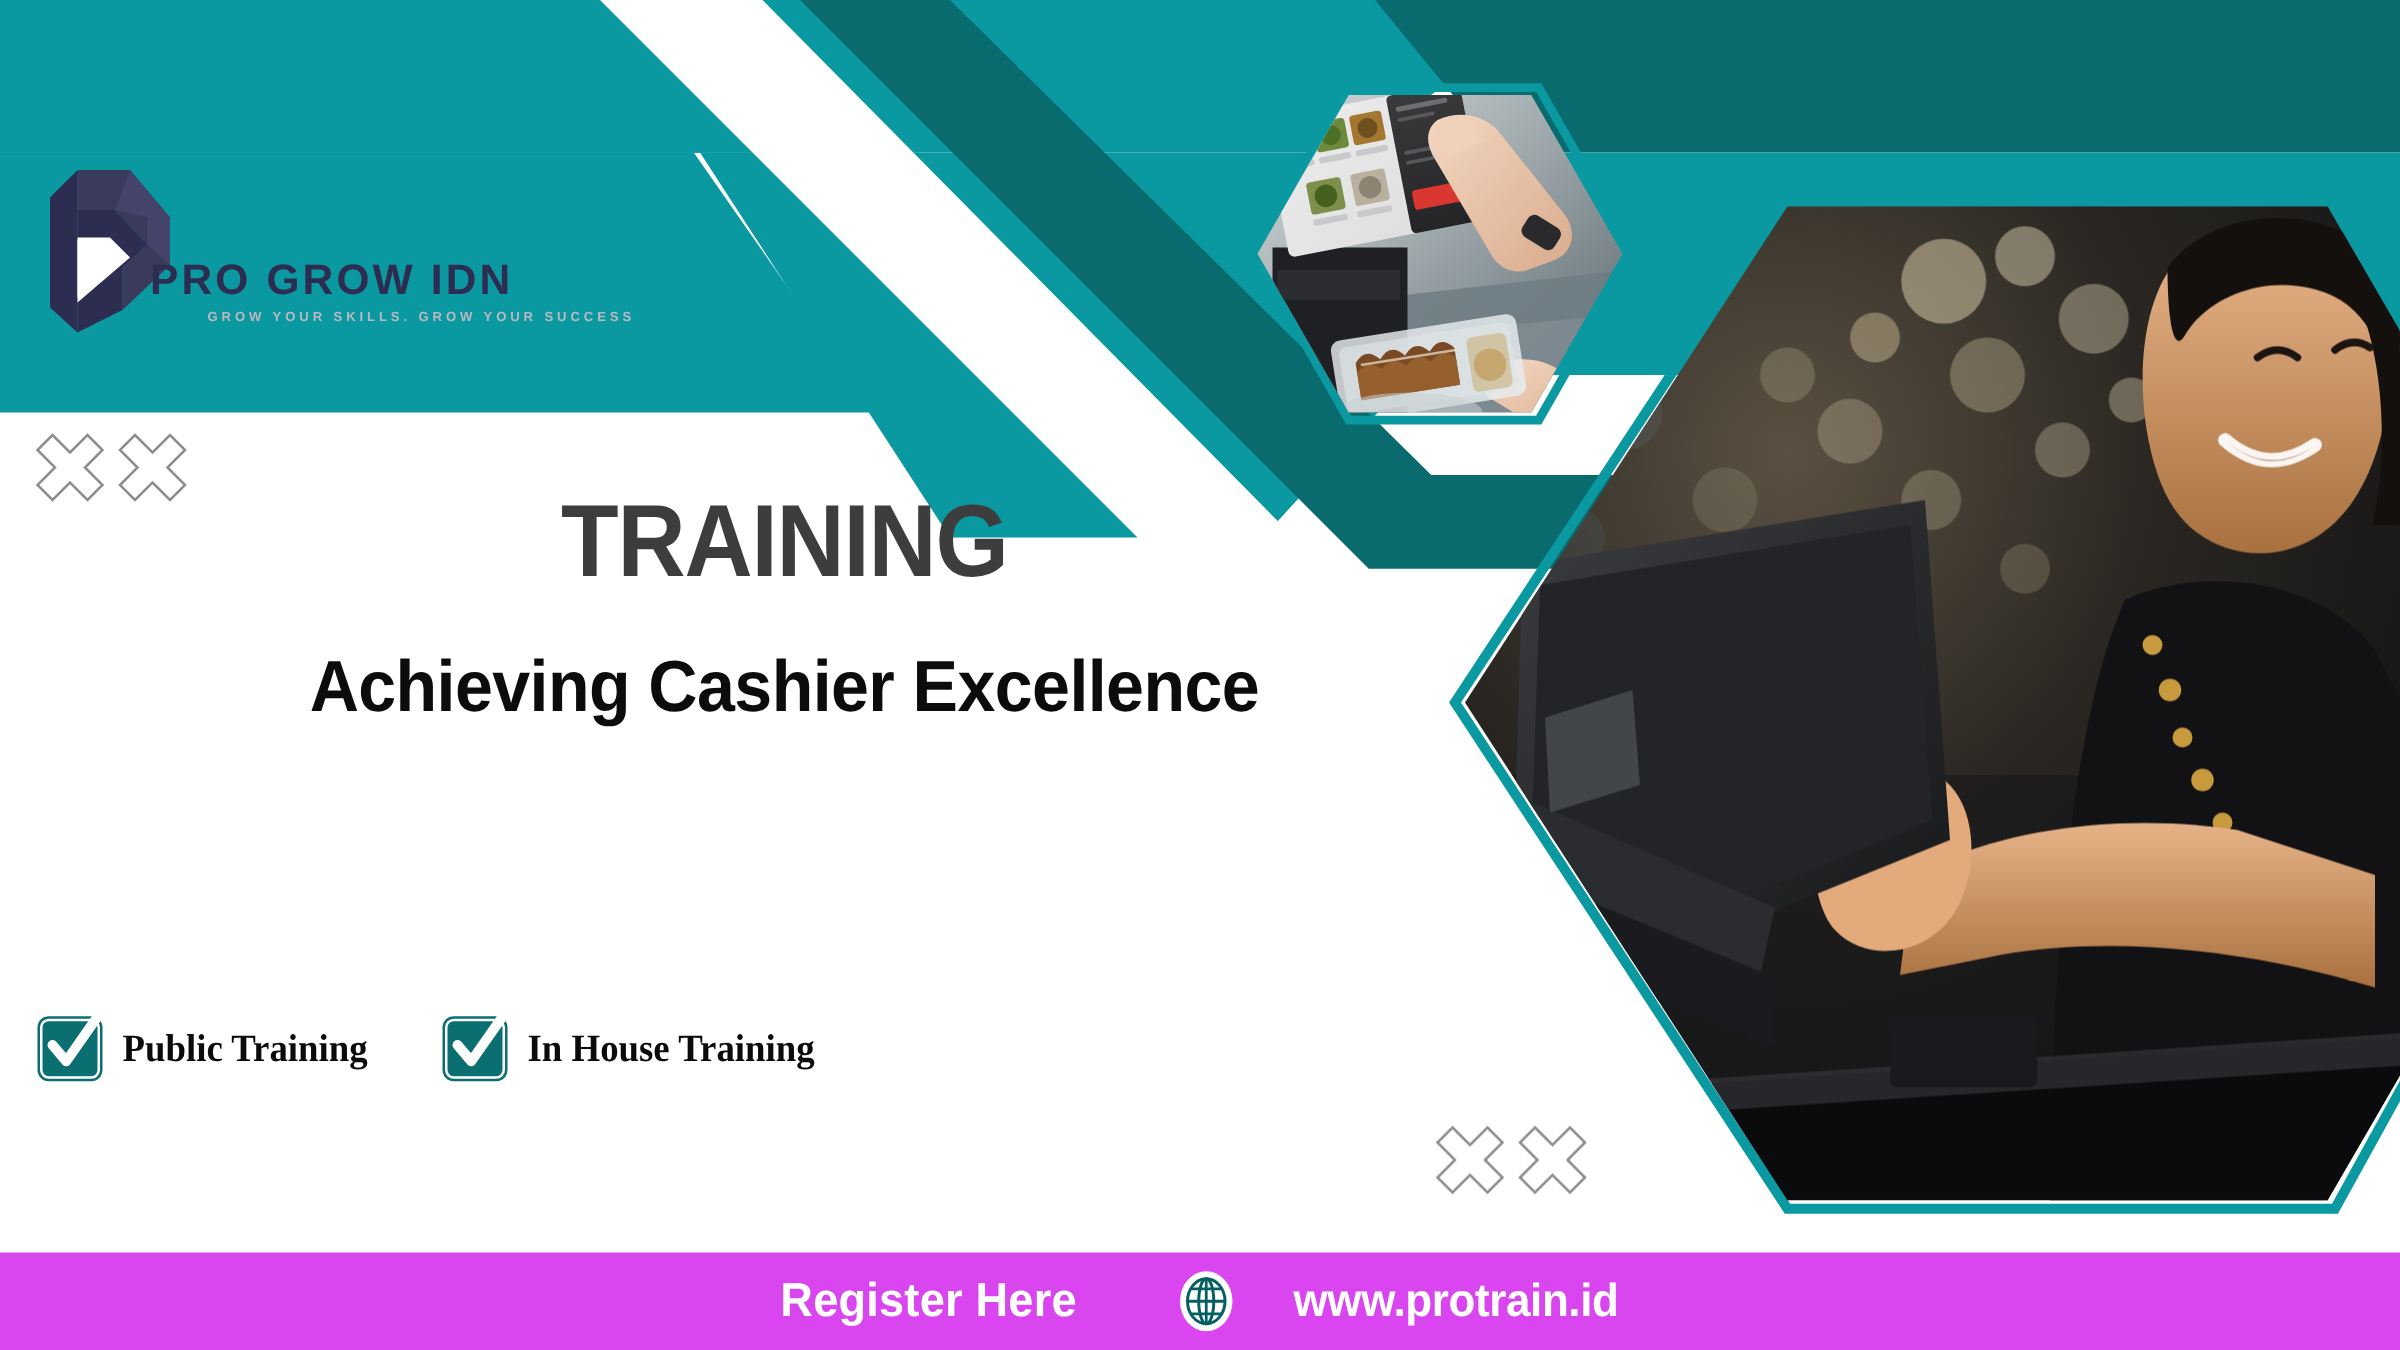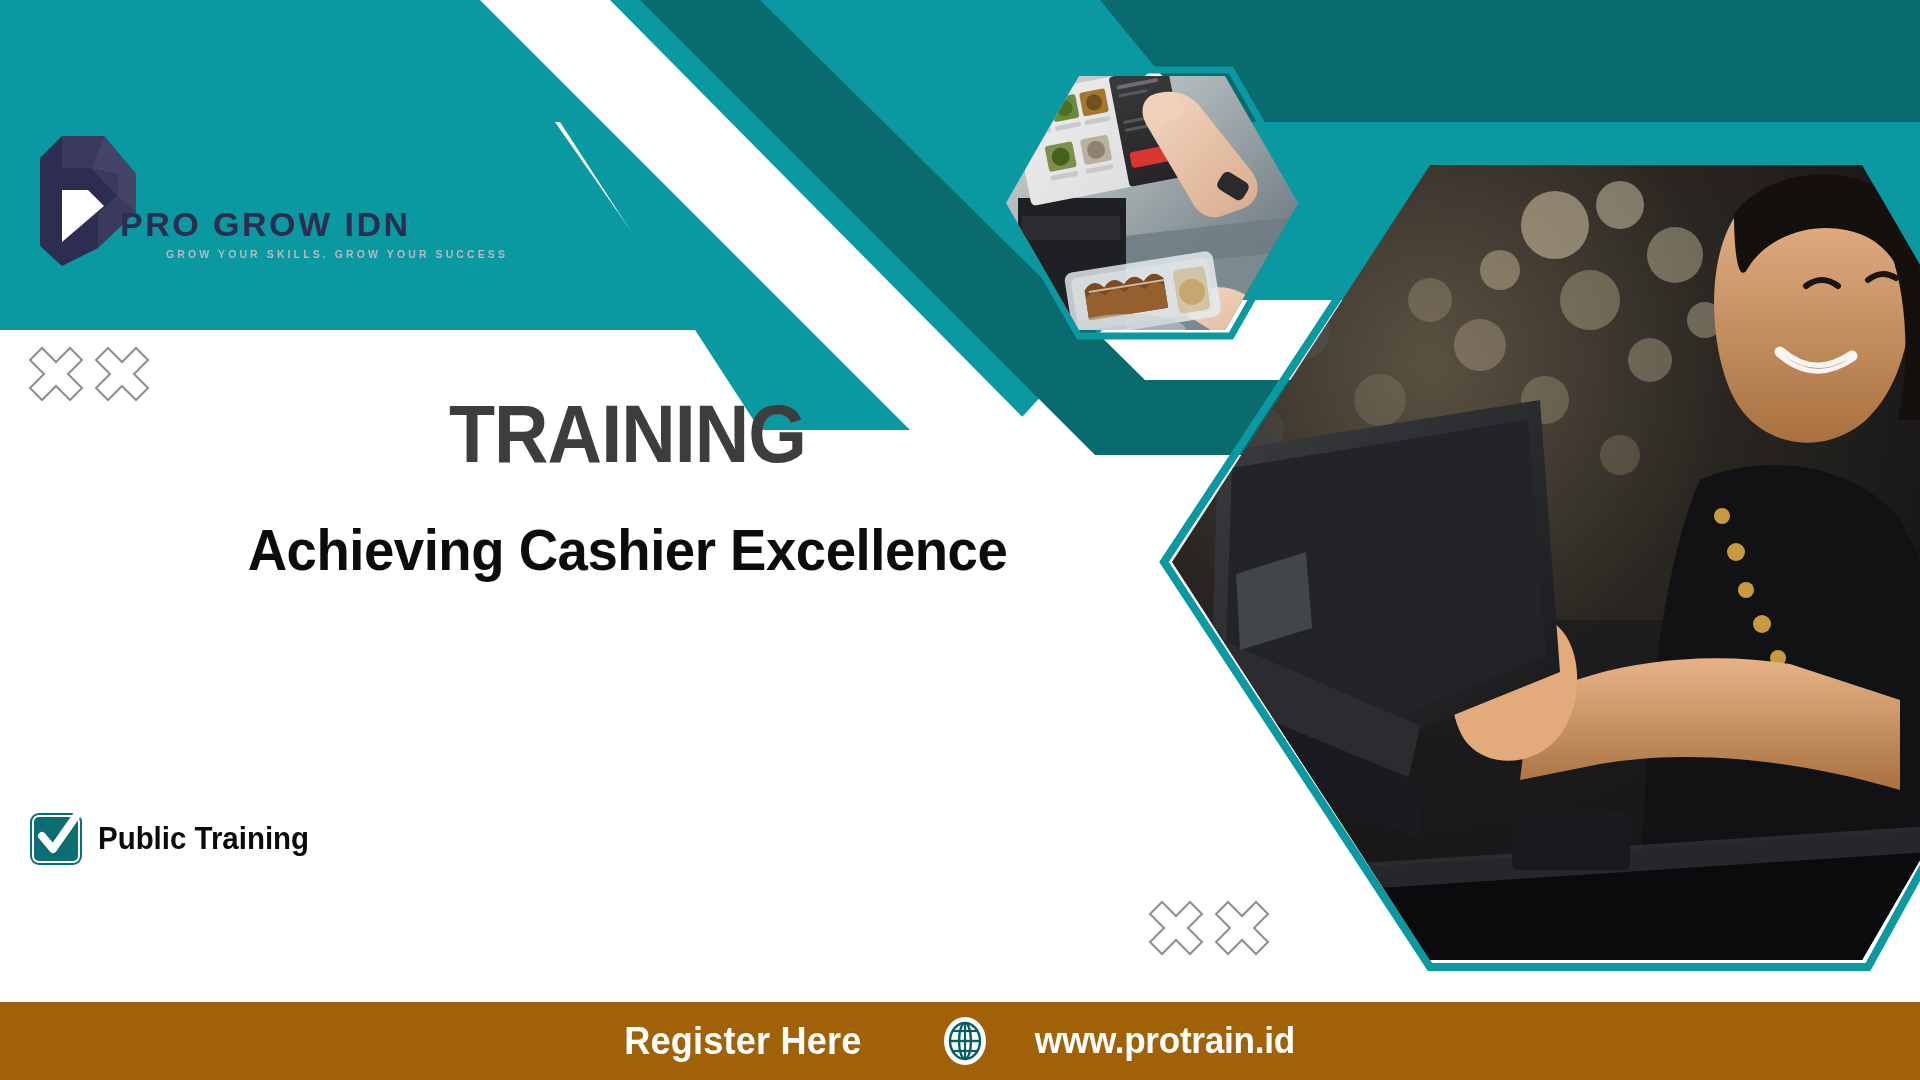--- a/index.html
+++ b/index.html
@@ -51,7 +51,7 @@
   }
 
   
-  .opts { position:absolute; left:32px; top:815px; display:flex; align-items:center; gap:0; }
+  .opts { position:absolute; left:32px; top:815px; display:flex; align-items:center; gap:0;font-family:Liberation Serif, serif; }
   .opt { display:flex; align-items:center; }
   .opt + .opt { margin-left:52px; }
   .cbox {

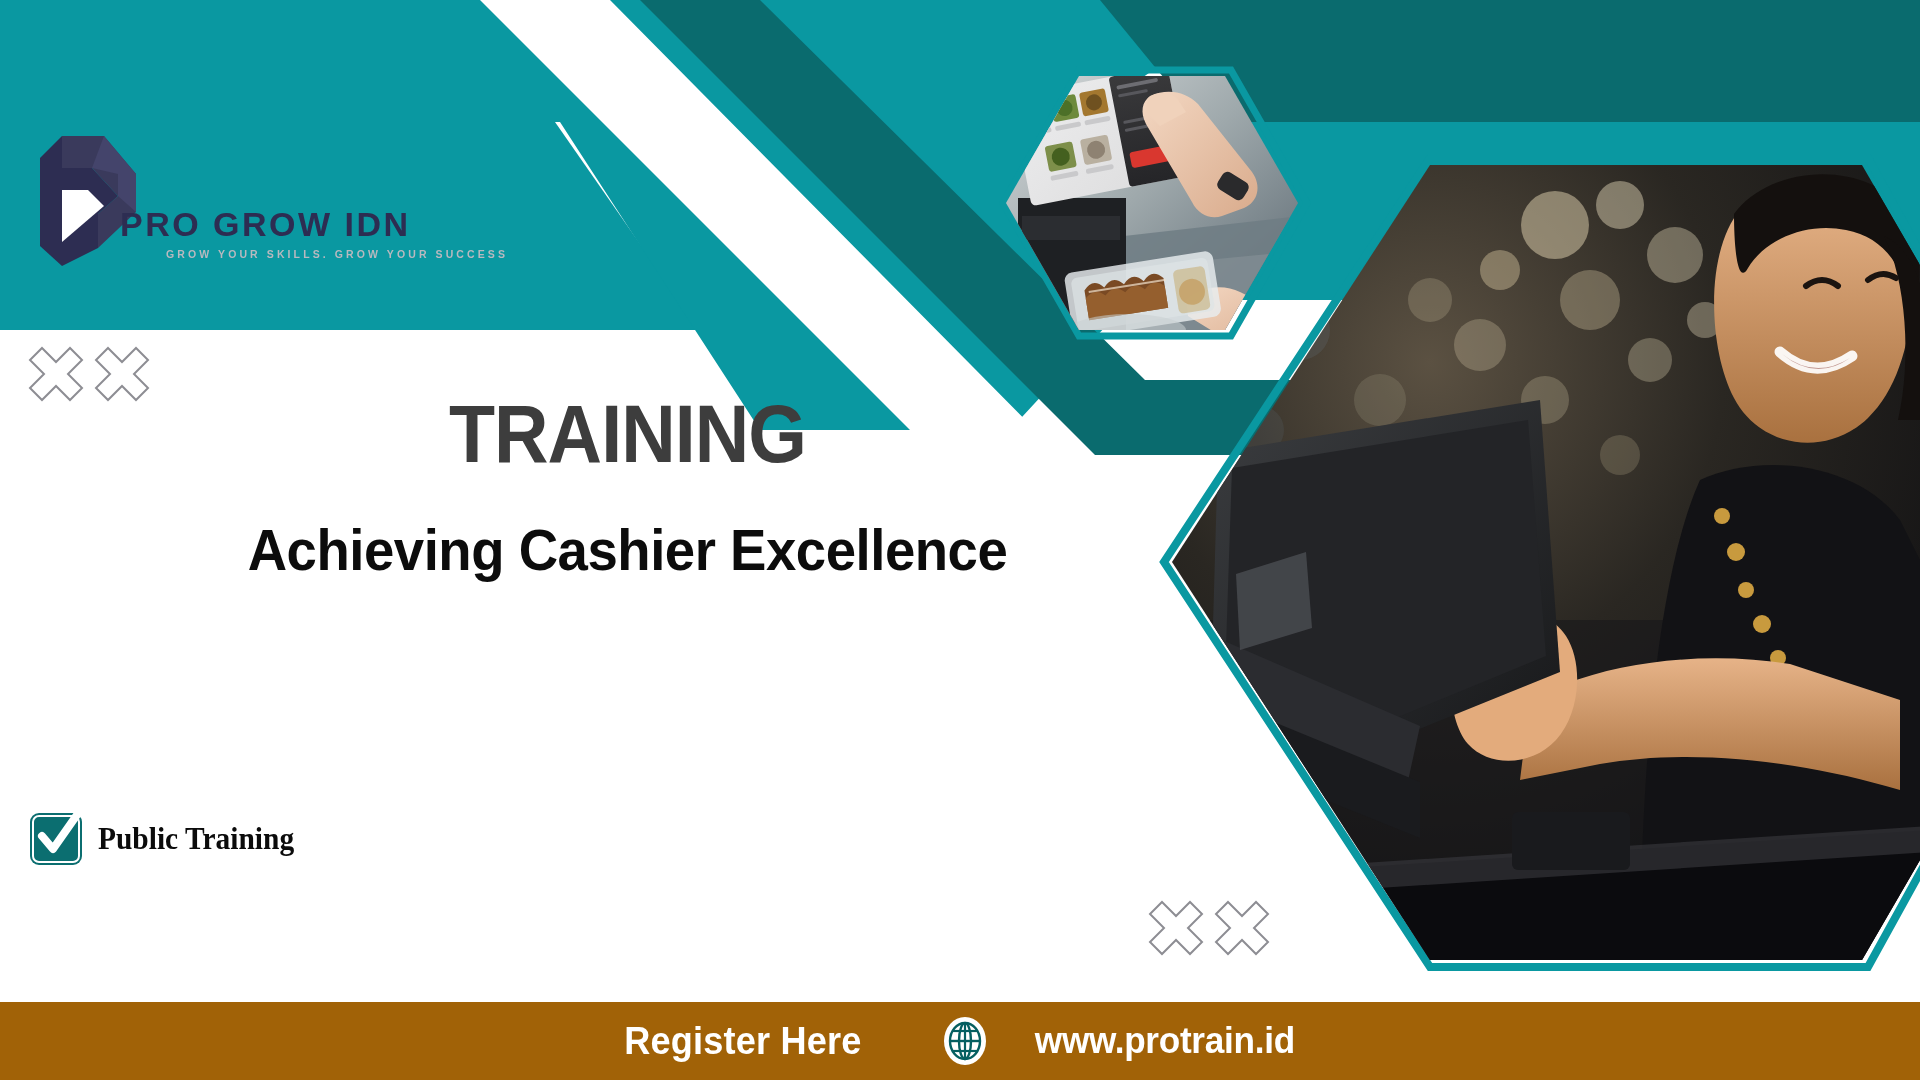--- a/index.html
+++ b/index.html
@@ -368,6 +368,14 @@
       <span class="opt-label">Public Training</span>
     </div>
 
+    <div class="opt">
+      <span class="cbox">
+        <svg viewBox="0 0 58 58">
+          <path d="M13 30 L24 43 L50 6" fill="none" stroke="#ffffff" stroke-width="8" stroke-linecap="round" stroke-linejoin="round"></path>
+        </svg>
+      </span>
+      <span class="opt-label">In House Training</span>
+    </div>
 
 
   </div>

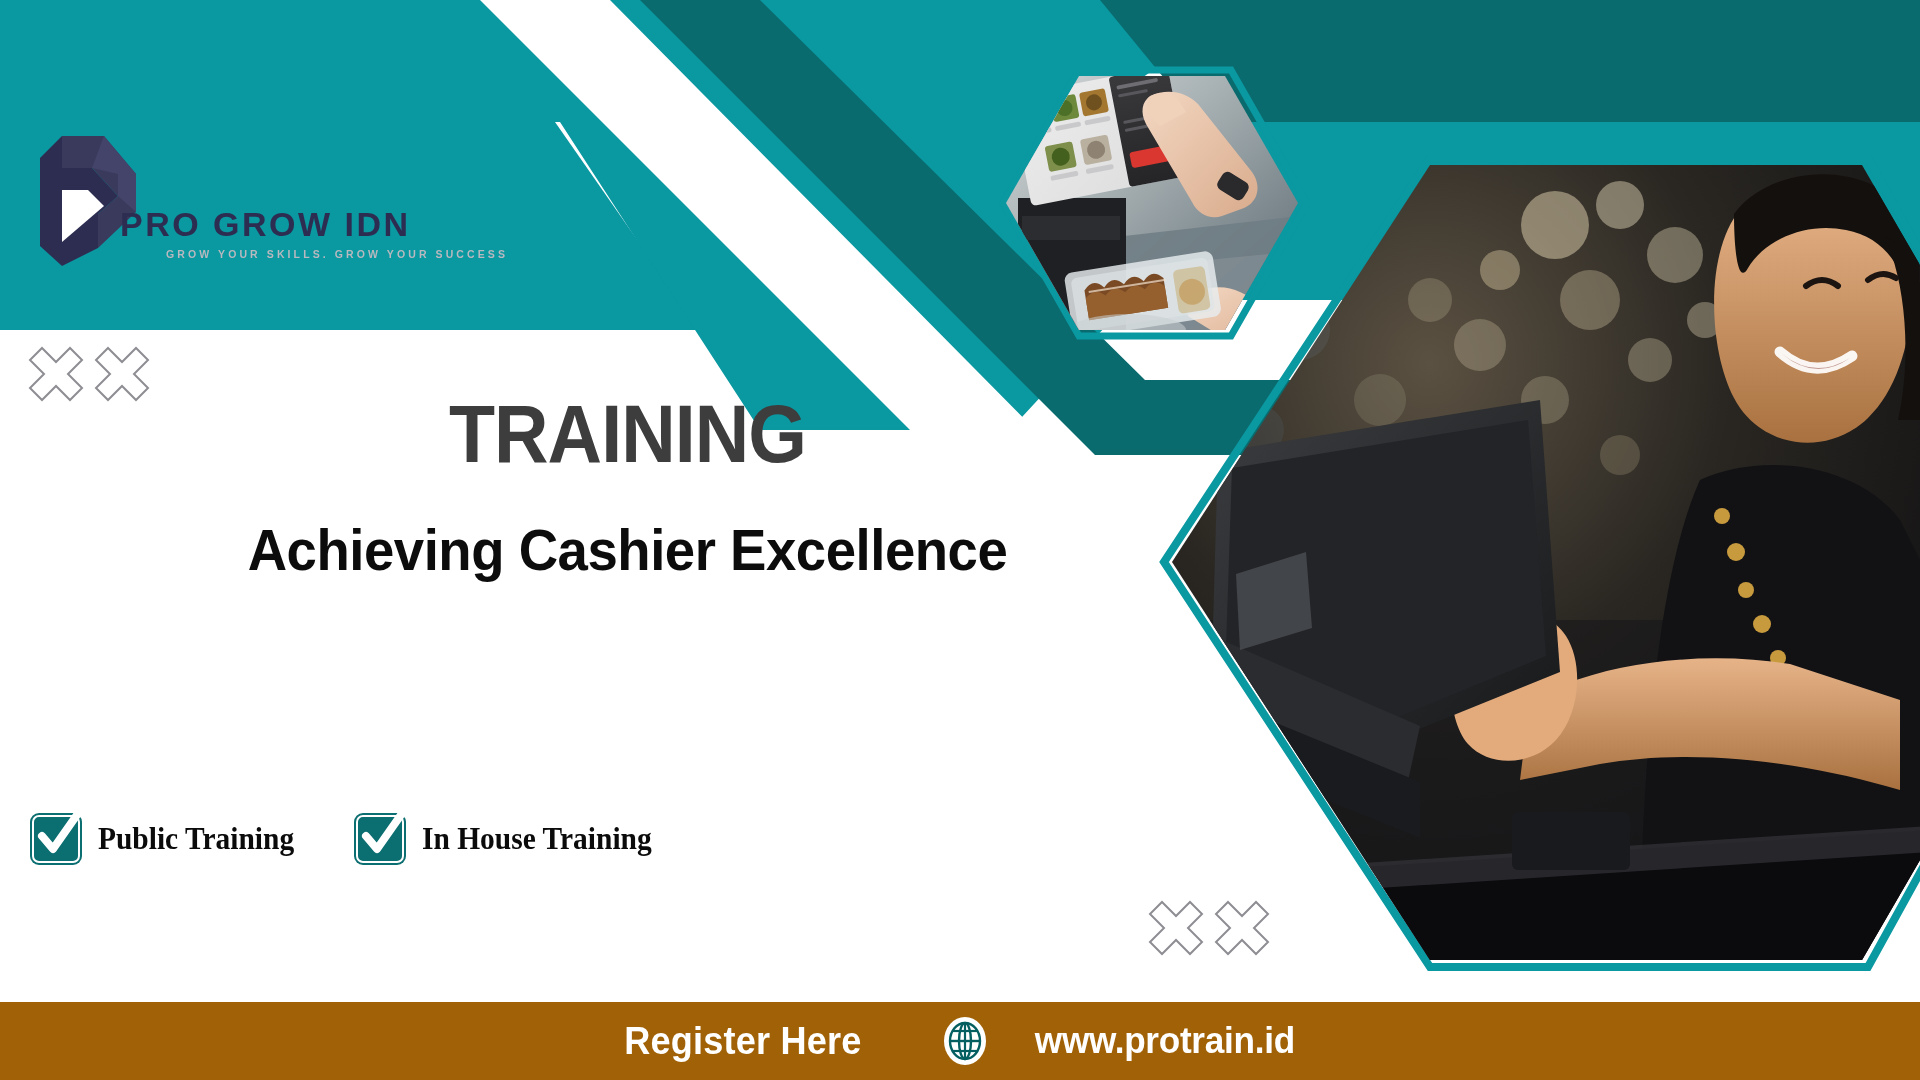--- a/index.html
+++ b/index.html
@@ -71,7 +71,7 @@
   
   .footer {
     position:absolute; left:0; bottom:0; width:1920px; height:78px;
-    background:#a16207;
+    background:#d946ef;
     display:flex; align-items:center; justify-content:center; gap:0;
   }
   .footer-register {

